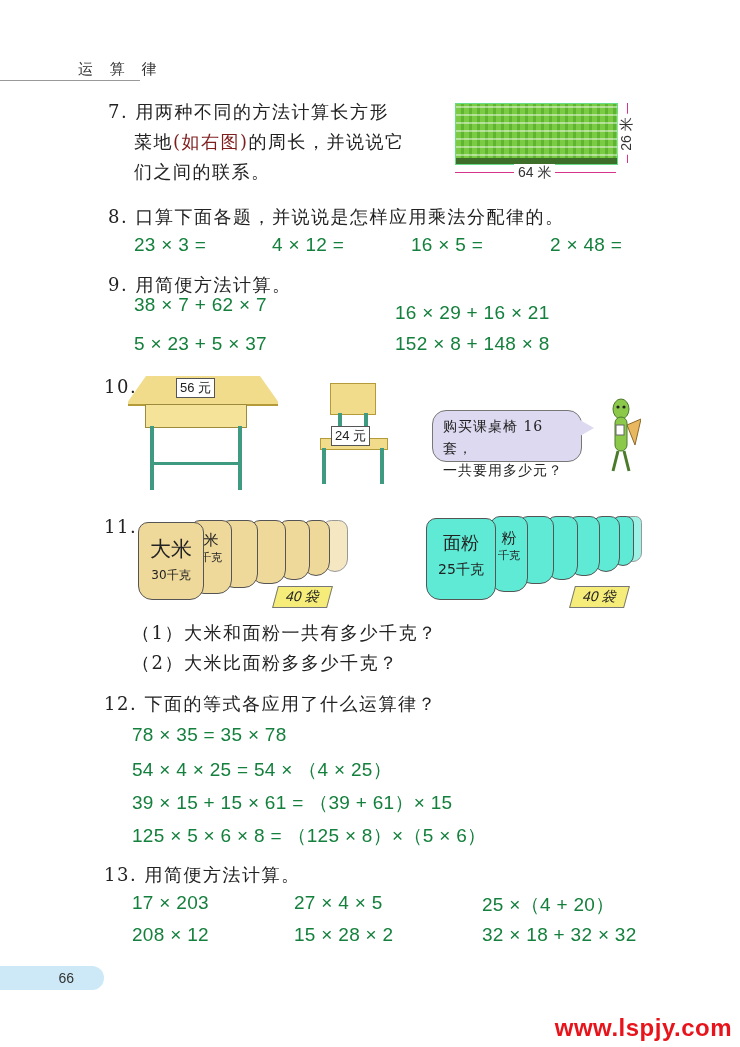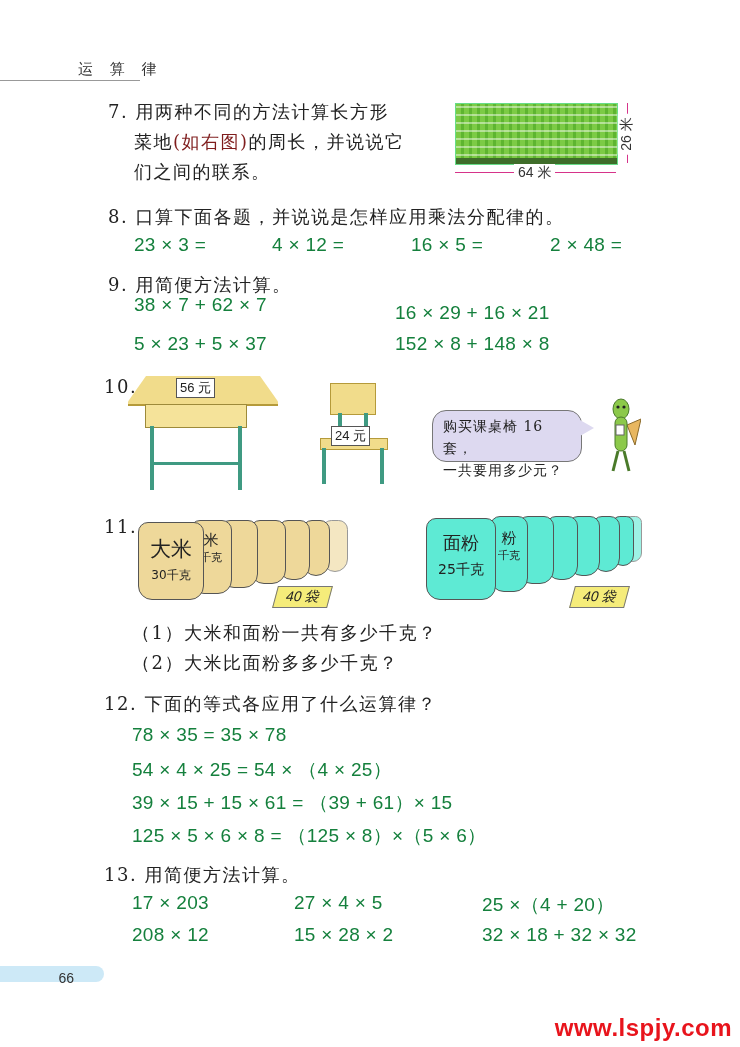--- a/index.html
+++ b/index.html
@@ -40,7 +40,7 @@
   .sack-lbl { font-family:"DejaVu Sans", sans-serif; color:#222; text-align:center; }
   .placard { background:#f5ec7a; border:1px solid #777; font-family:"Liberation Sans", sans-serif; font-size:14px;
              padding:1px 10px; transform:skewX(-15deg); }
-  .page-num { left:0; top:966px; width:104px; height:16px; background:#cde9f7; border-radius:0 14px 14px 0;
+  .page-num { left:0; top:966px; width:104px; height:24px; background:#cde9f7; border-radius:0 14px 14px 0;
               font-family:"Liberation Sans", sans-serif; font-size:14px; color:#333; text-align:right; box-sizing:border-box; padding-right:30px; line-height:24px; }
   .watermark { right:8px; top:1014px; font-family:"Liberation Sans", sans-serif; font-weight:bold; font-size:24px; color:#e8141c; letter-spacing:0.5px; }
 </style>

